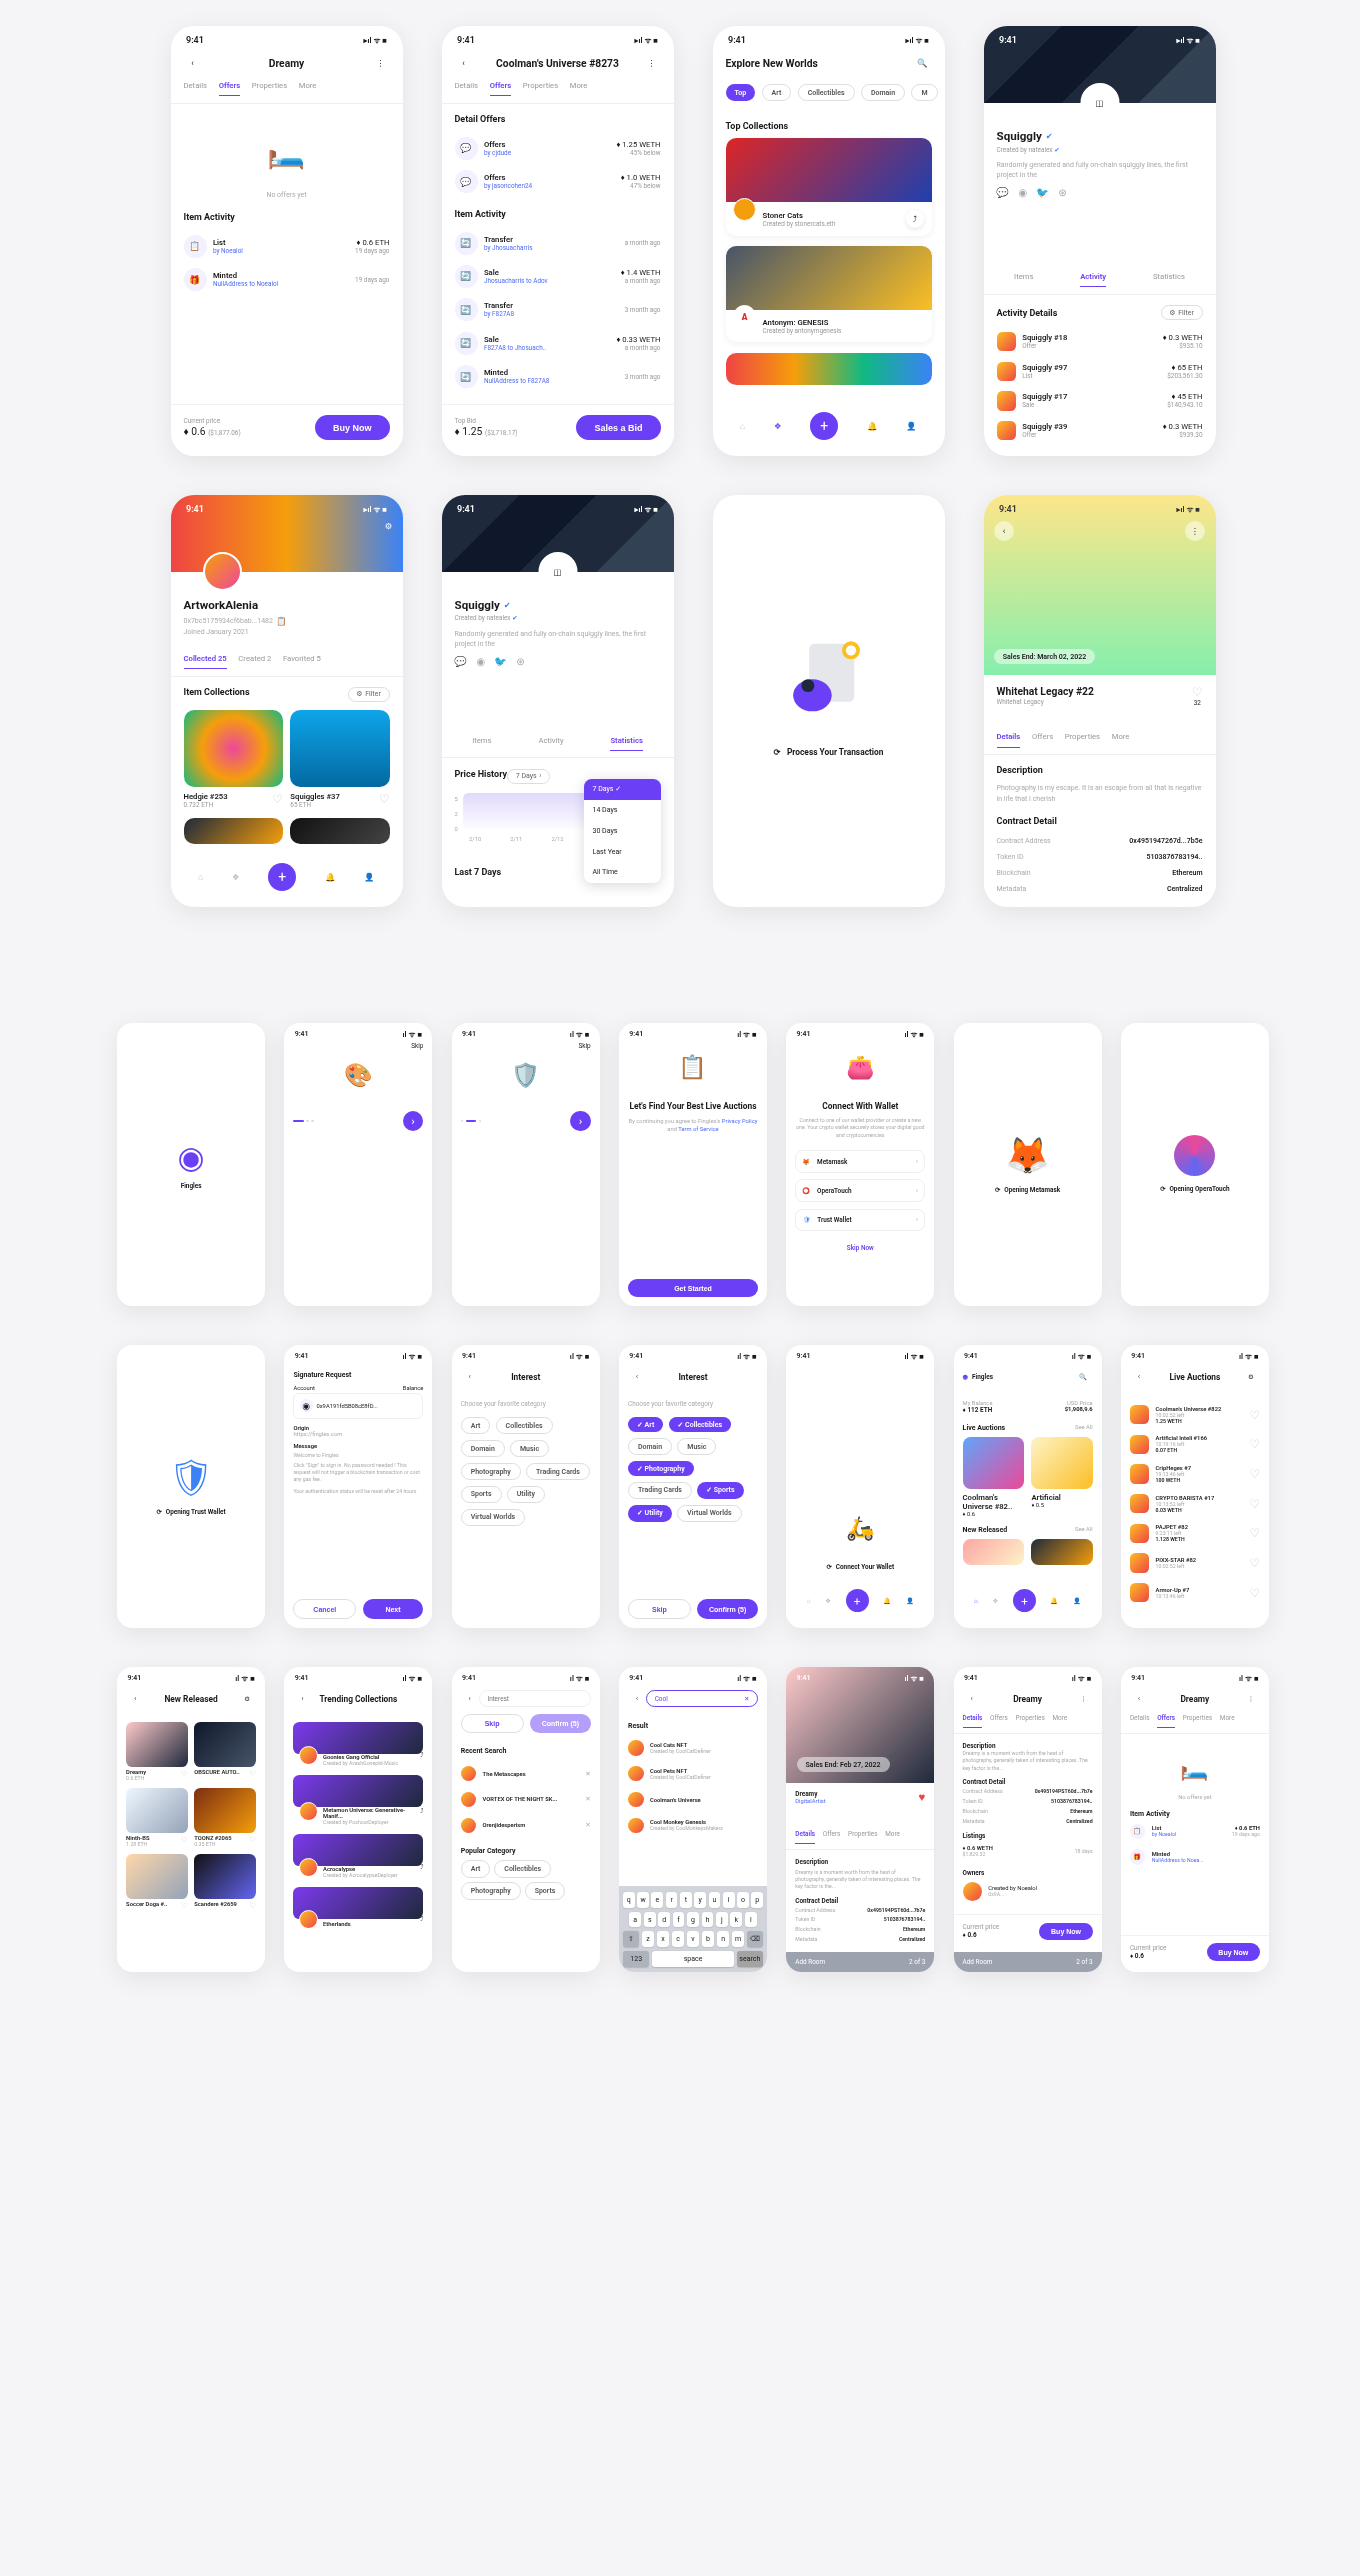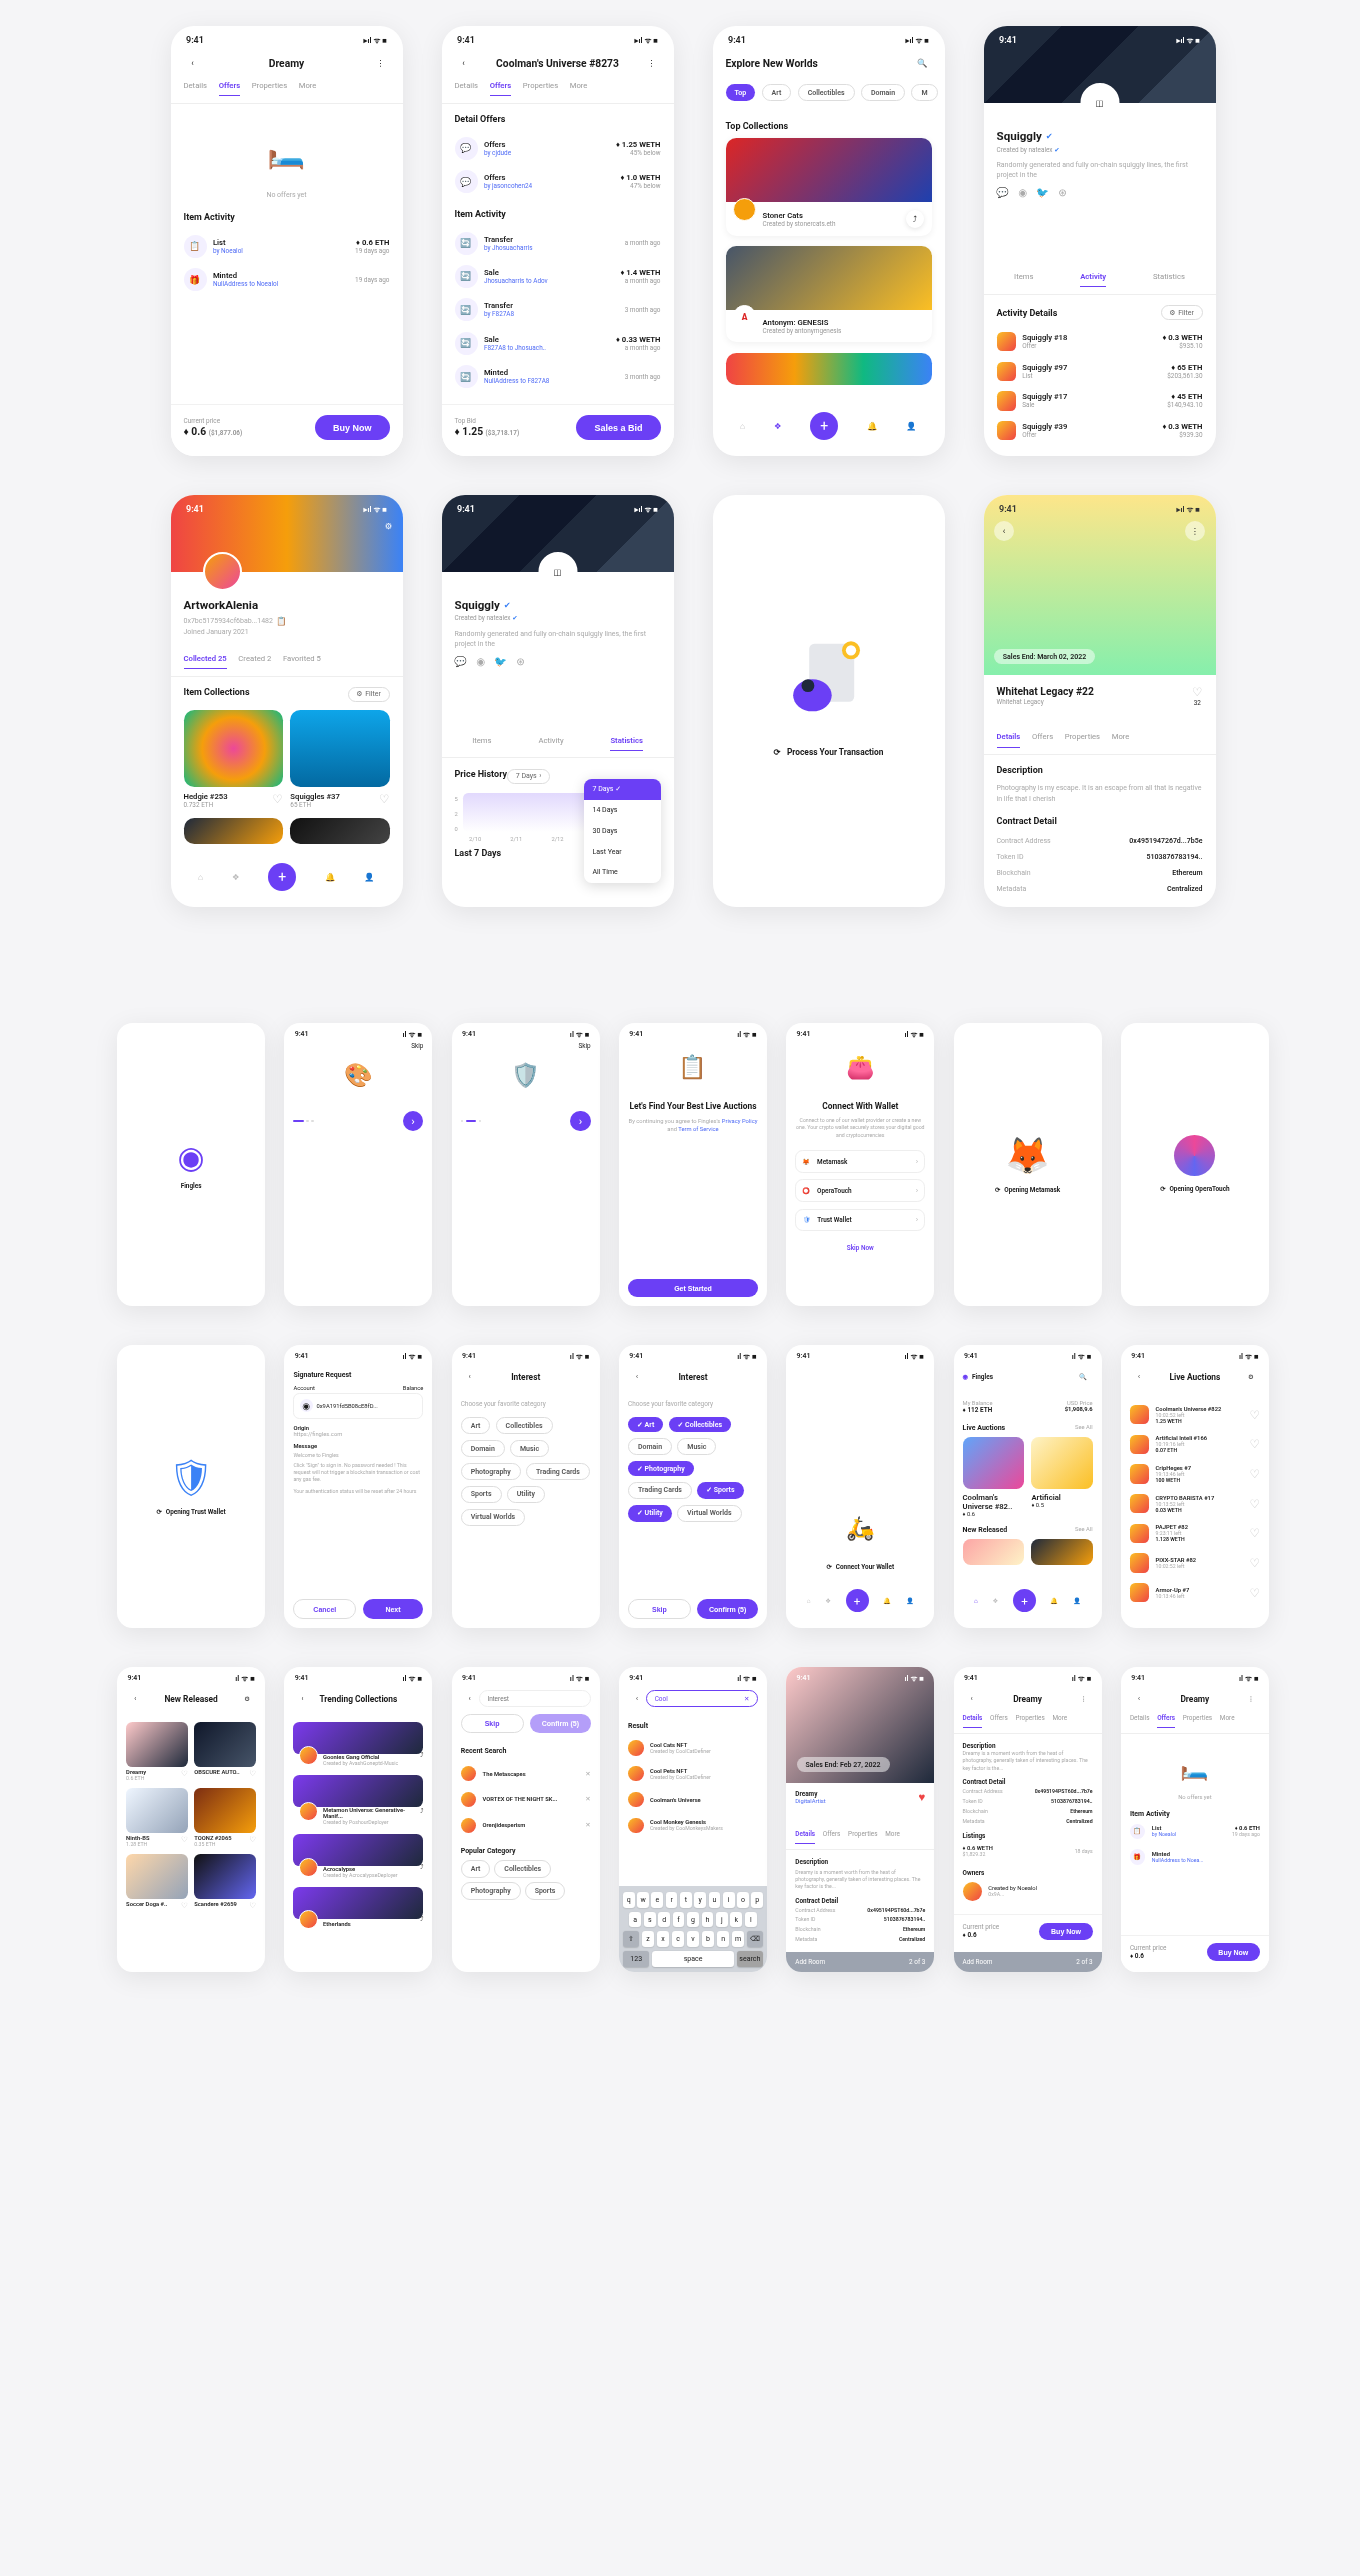--- a/index.html
+++ b/index.html
@@ -54,7 +54,7 @@
 .item-title { font-weight: 600; font-size: 7.7px; }
 .item-sub { font-size: 6.4px; color: #999; }
 .right-col { text-align: right; }
-.price { font-weight: 700; font-size: 7.7px; }
+.price { font-weight: 400; font-size: 7.7px; }
 .price-sub { font-size: 6.4px; color: #999; }
 .blue-link { color: #4f6bf5; }
 .footer-bar { display: flex; justify-content: space-between; align-items: center; padding: 10.3px 13px 15.5px; border-top: 0.6px solid #f1f1f1; background: #fff; }

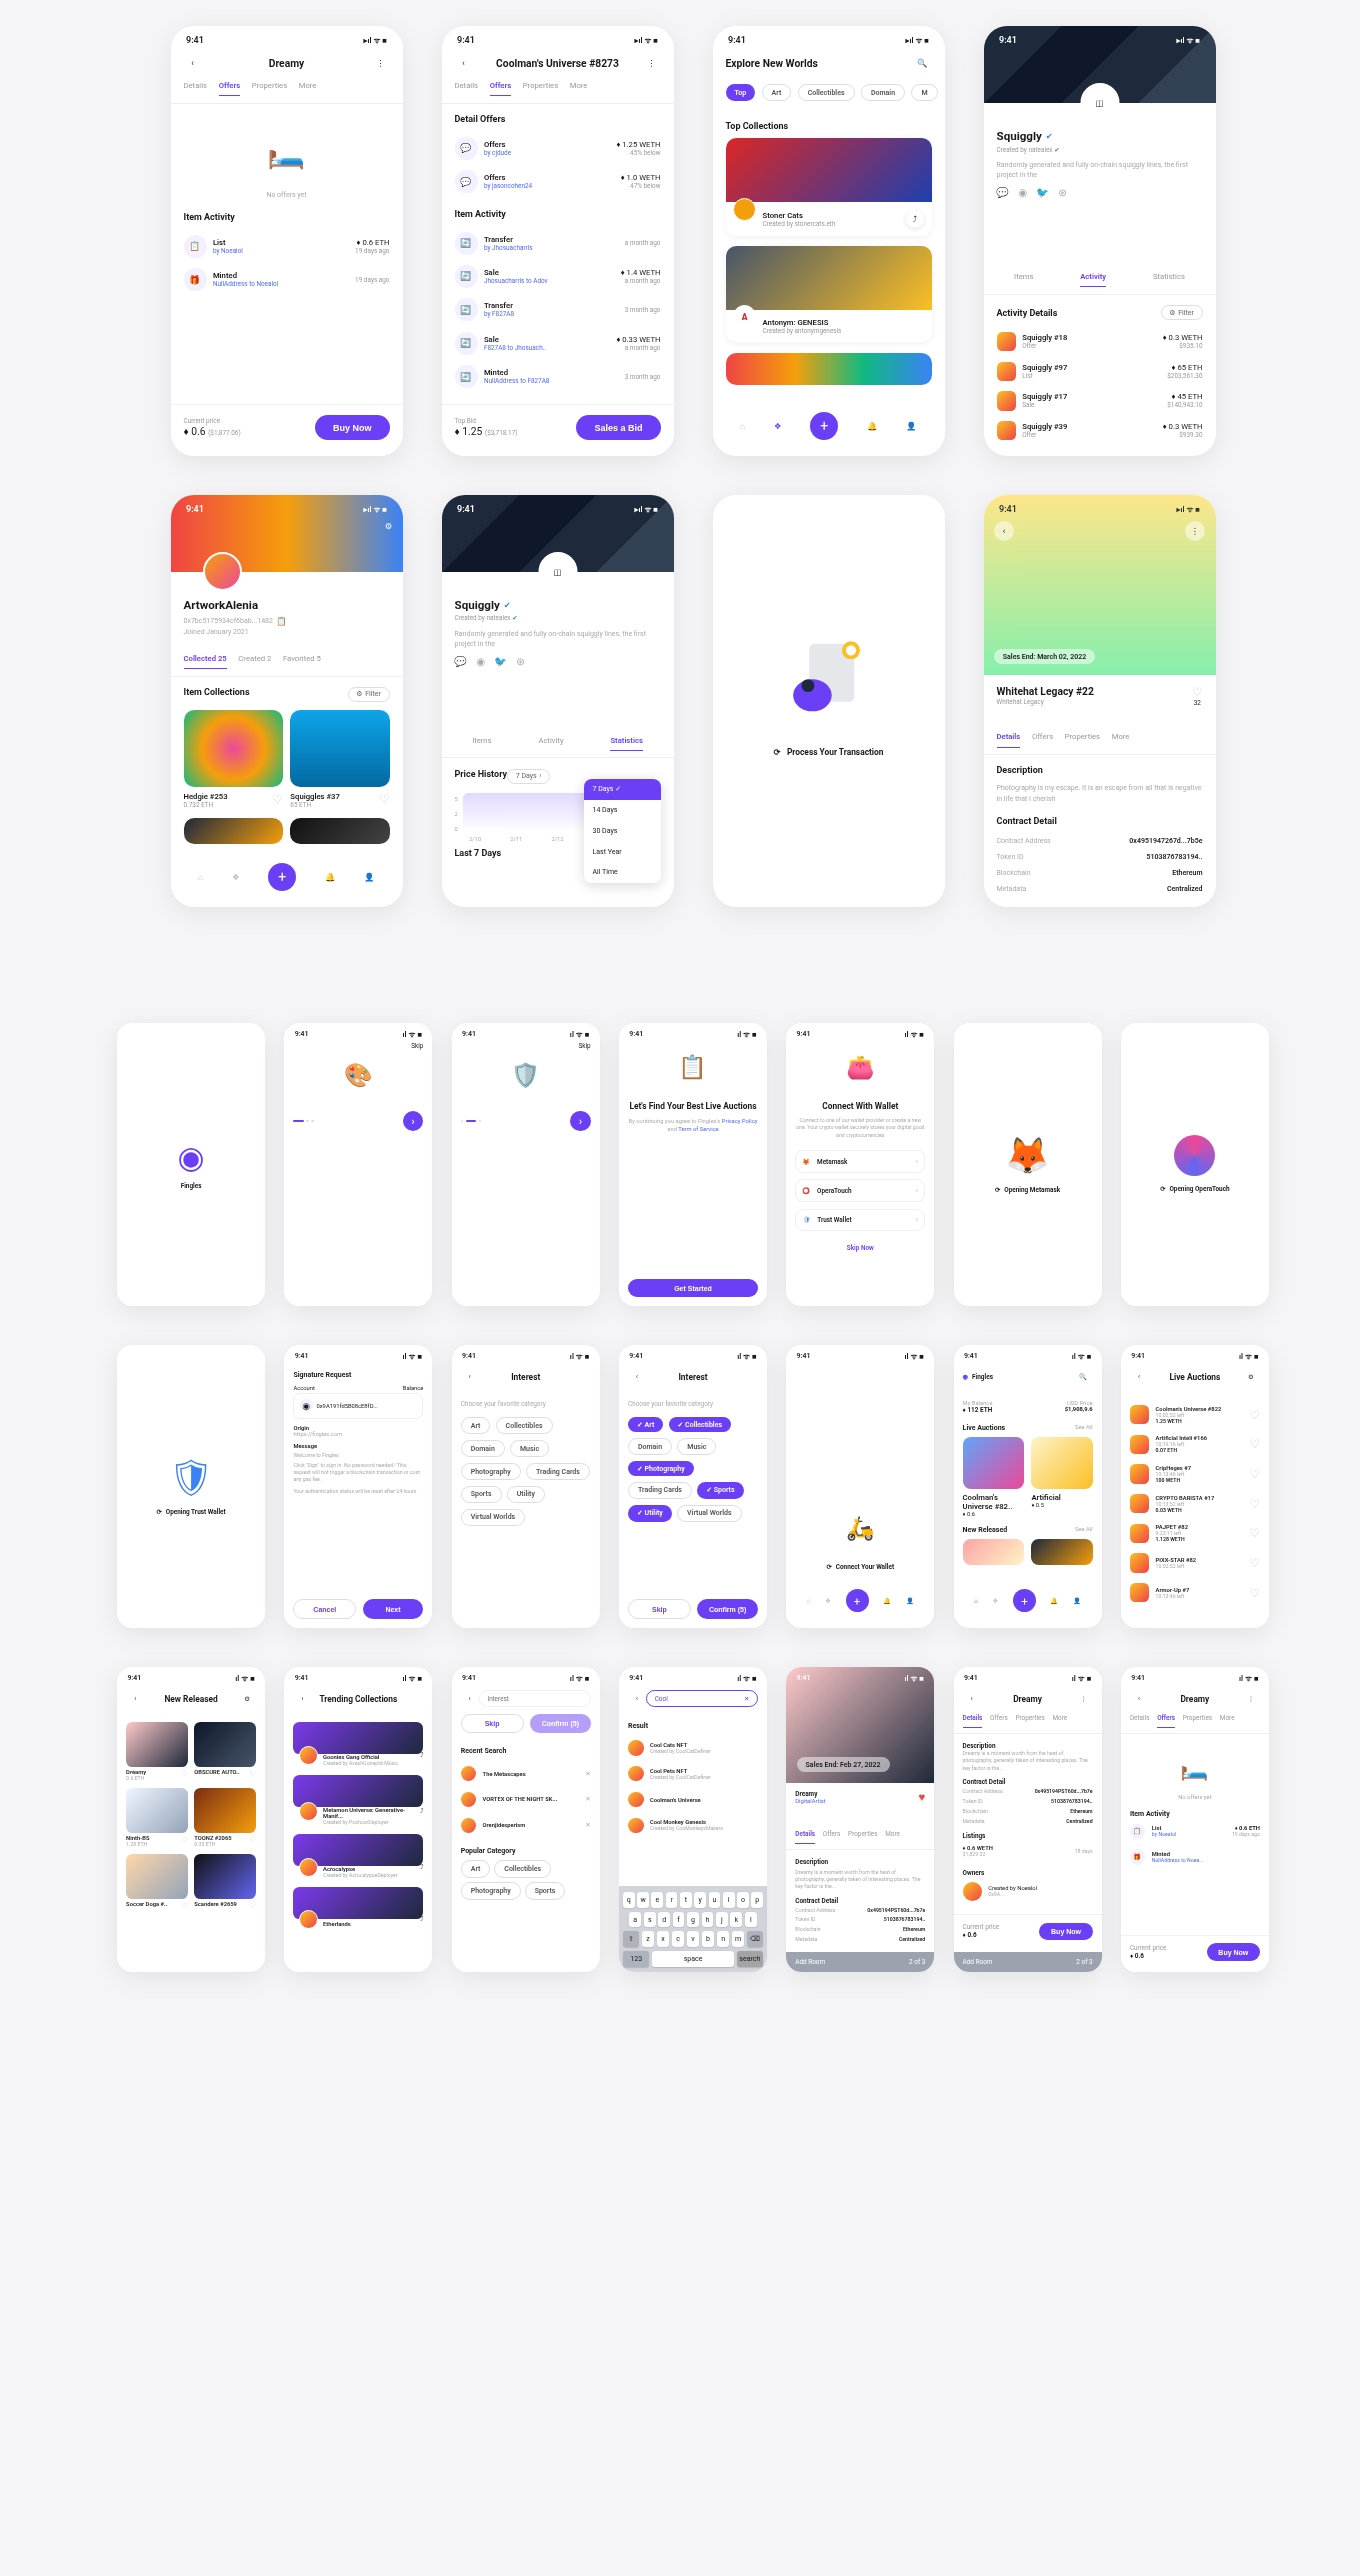--- a/index.html
+++ b/index.html
@@ -505,7 +505,7 @@
             <span>2/13</span>
             <span>2/14</span>
     </div>
-    <div class="section-title" style="margin-top:6px">Last 7 Days</div>
+    <div class="section-title" style="margin-top:25px">Last 7 Days</div>
   </div>
 </div>
 

